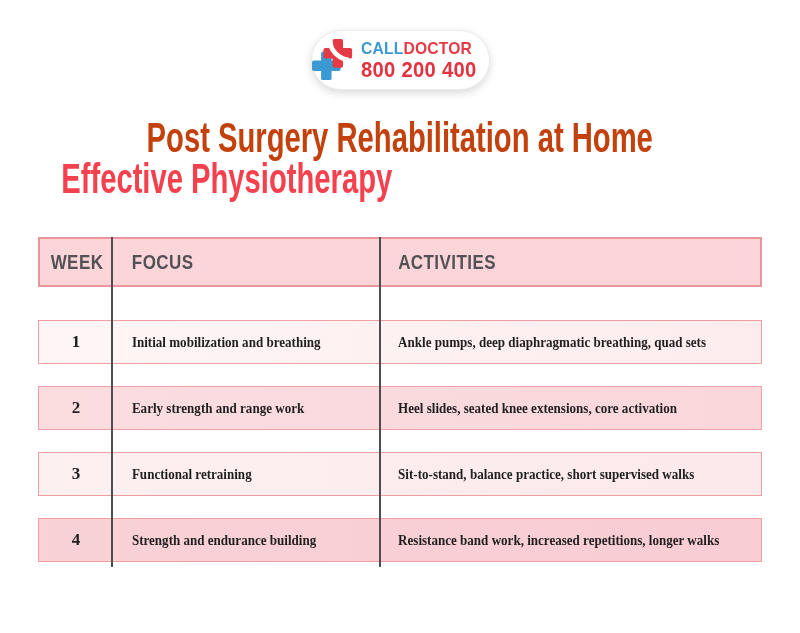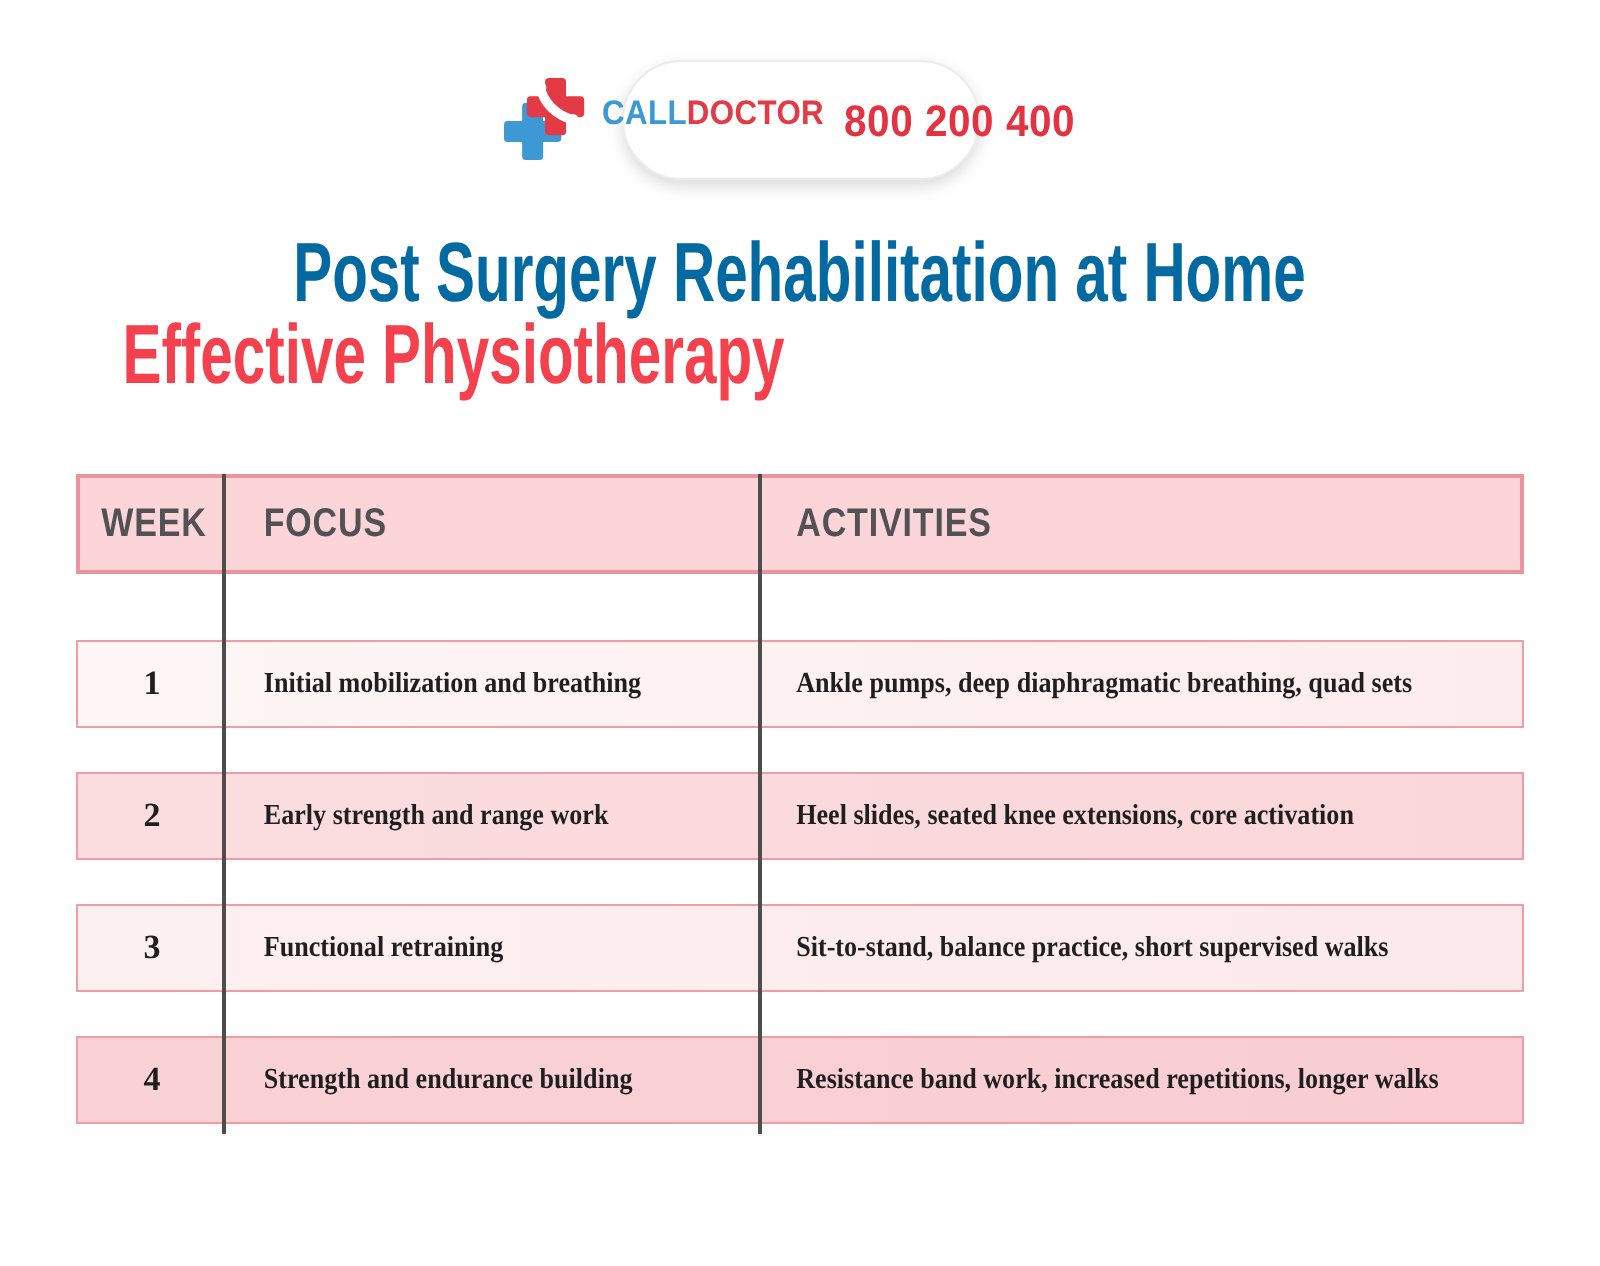--- a/index.html
+++ b/index.html
@@ -19,7 +19,7 @@
     display:flex;align-items:center;justify-content:center;gap:7px;
   }
   .logo-icon{width:42px;height:42px;flex:0 0 auto;margin-left:2px;}
-  .logo-text{display:flex;flex-direction:row;line-height:1;margin-right:4px;}
+  .logo-text{display:flex;flex-direction:column;line-height:1;margin-right:4px;}
   .logo-line1{font-size:17px;font-weight:bold;letter-spacing:0.2px;white-space:nowrap;transform:scaleX(0.92);transform-origin:left center;}
   .logo-call{color:#3d99d4;}
   .logo-doctor{color:#e33a46;}

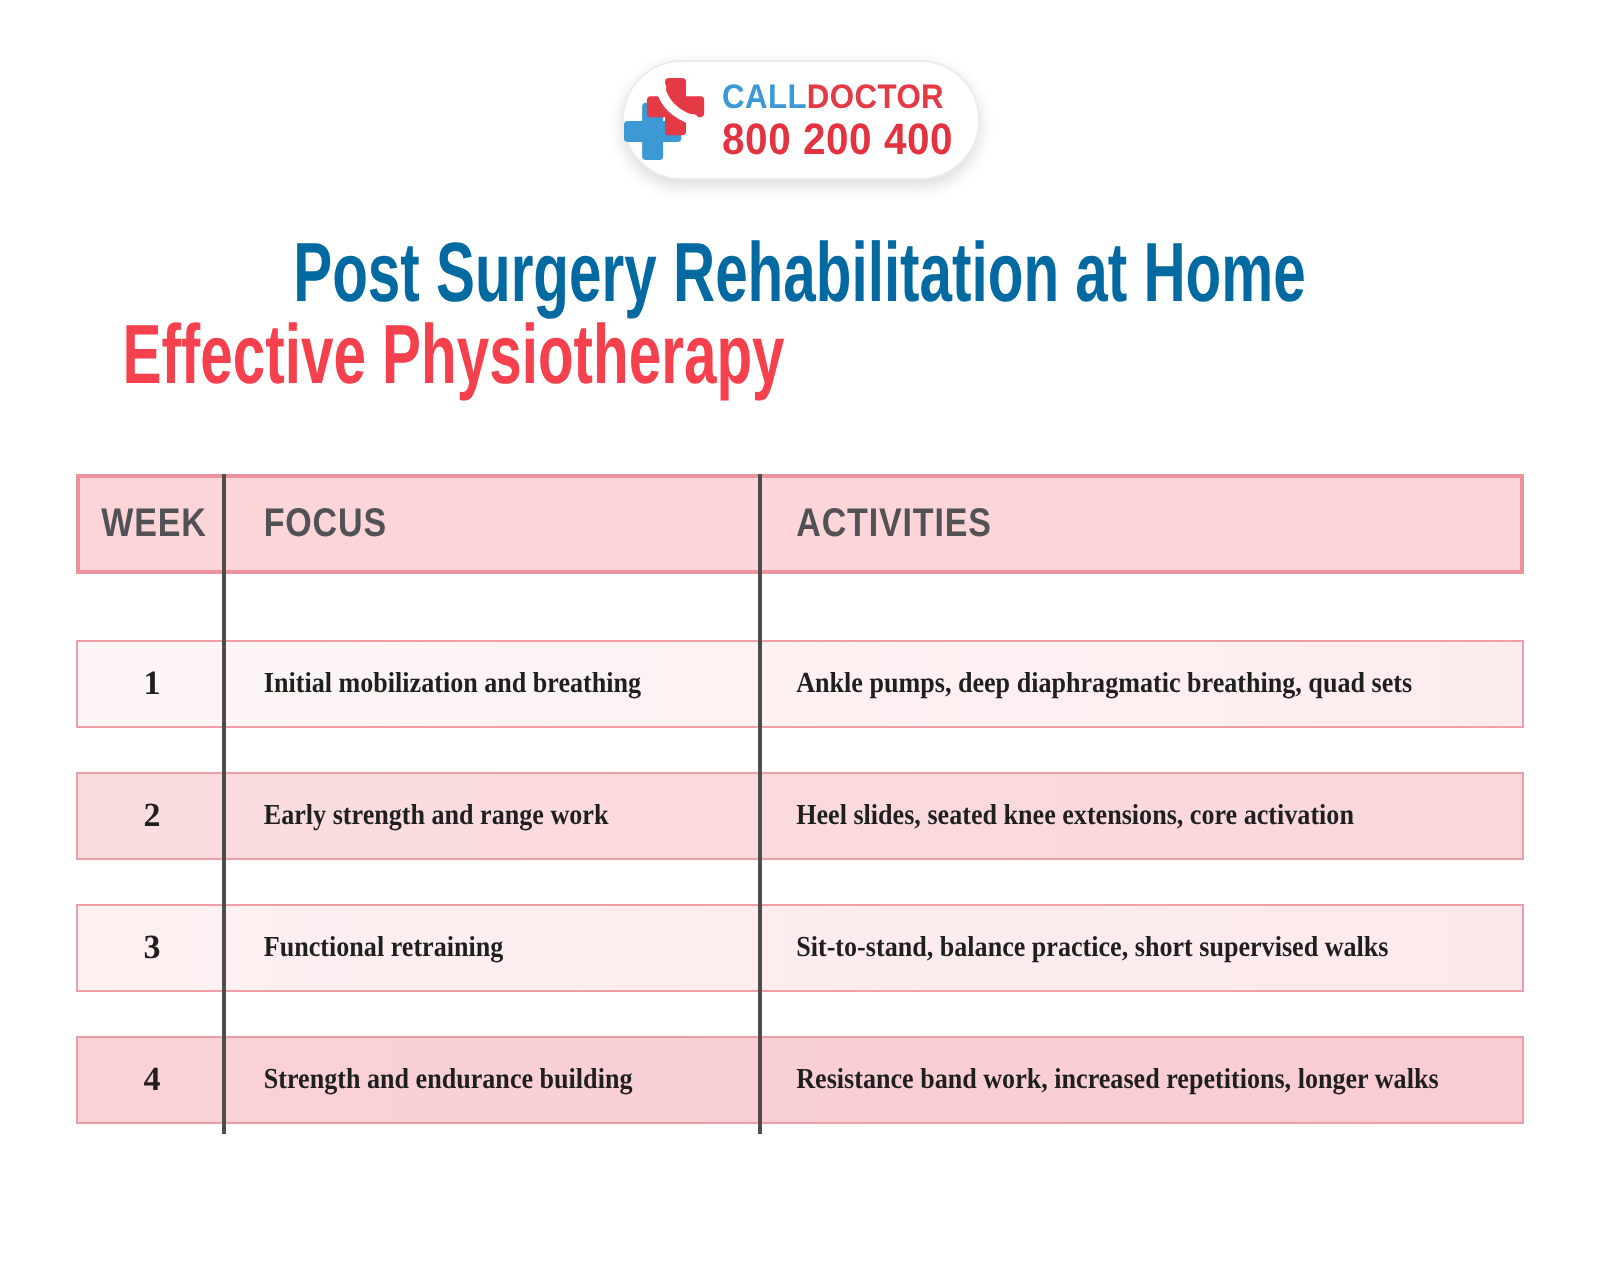--- a/index.html
+++ b/index.html
@@ -28,7 +28,7 @@
   
   .main-title{
     position:absolute;left:0;top:117px;width:800px;text-align:center;
-    font-size:40px;font-weight:bold;color:#0369a1;line-height:1;
+    font-size:40px;font-weight:bold;color:#c2410c;line-height:1;
   }
   .main-title > span{display:inline-block;transform:scale(0.73,1.05);}
   .sub-title{

